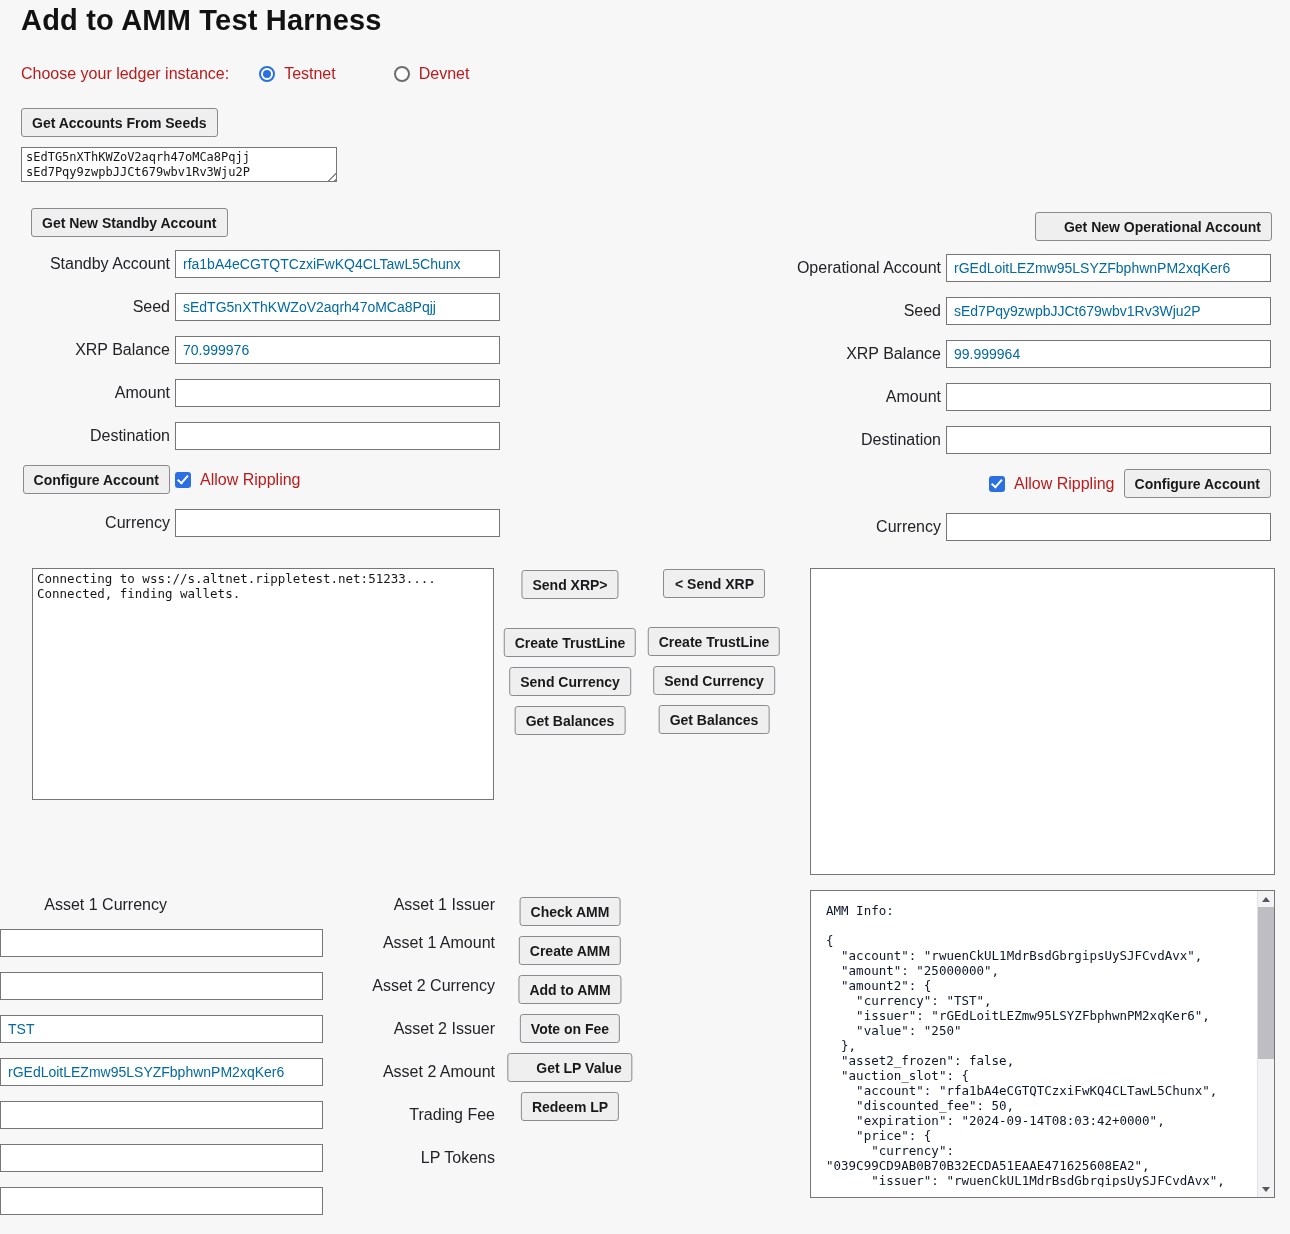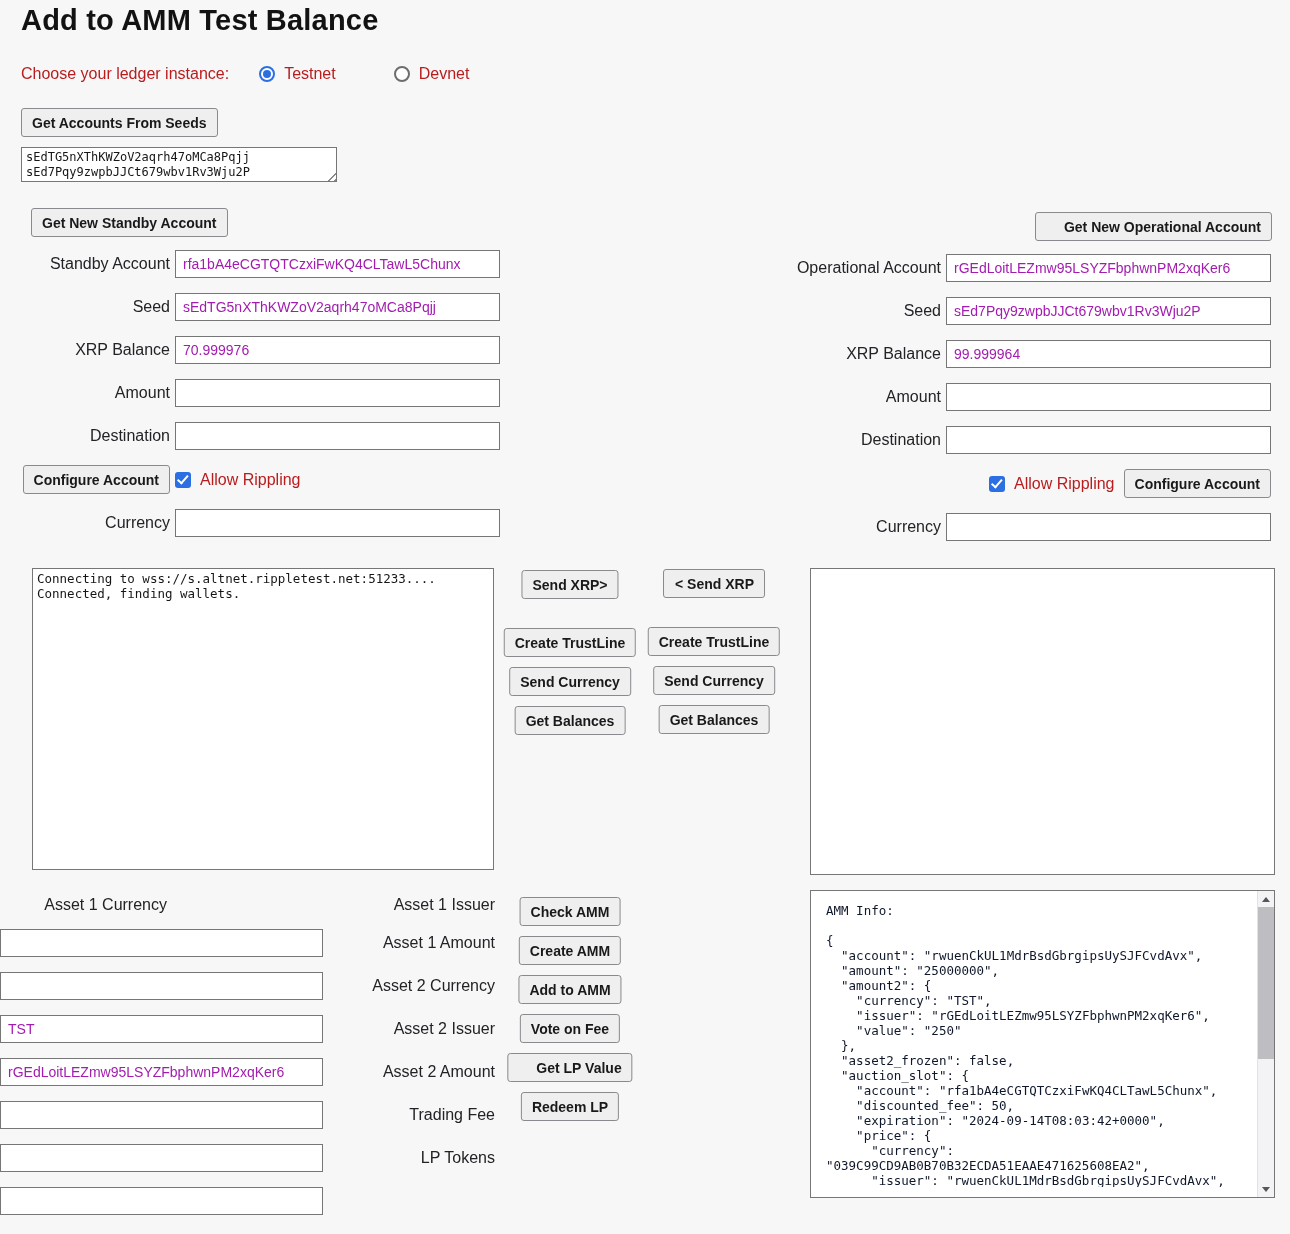--- a/index.html
+++ b/index.html
@@ -125,7 +125,7 @@
 
 <div id="root">
 
-  <h1 class="page-title">Add to AMM Test Balance</h1>
+  <h1 class="page-title">Add to AMM Test Harness</h1>
 
   <div class="ledger-row">
     <span class="lbl">Choose your ledger instance:</span>

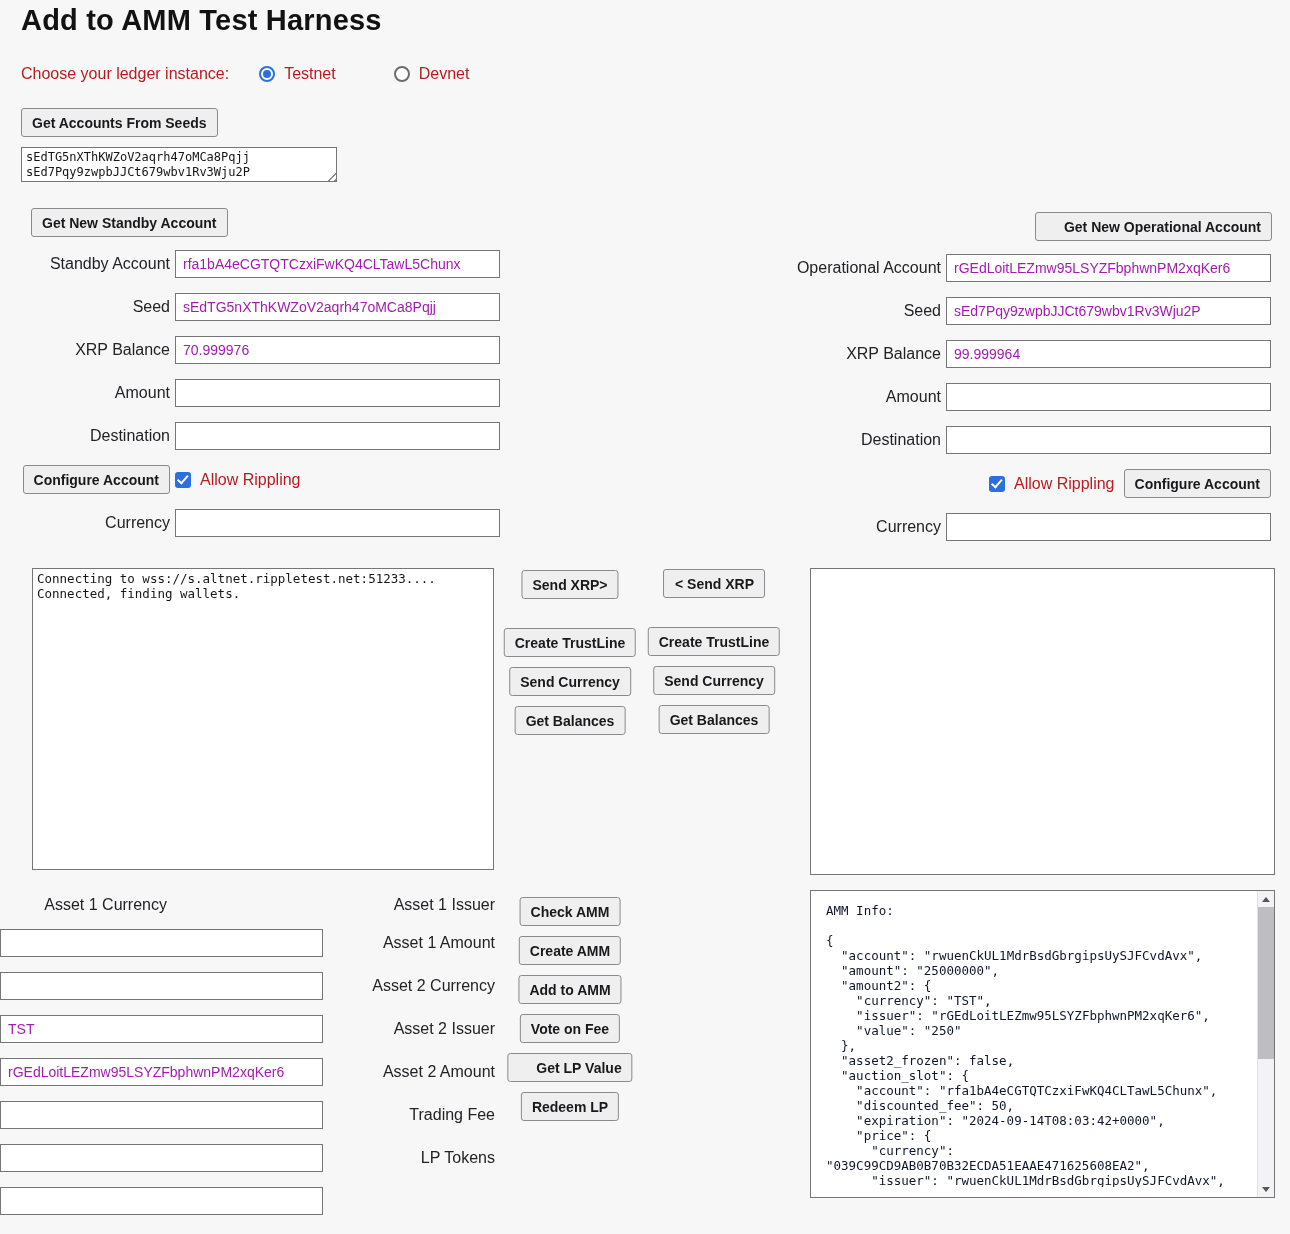--- a/index.html
+++ b/index.html
@@ -54,7 +54,7 @@
   .fld {
     width: 325px; height: 28px;
     border: 1px solid #767676; background: #fff; border-radius: 0;
-    font-family: "Liberation Sans", sans-serif; font-size: 14px; color: #a21caf;
+    font-family: "Liberation Sans", sans-serif; font-size: 14px; color: #0369a1;
     padding: 0 7px;
   }
   .mono-box {

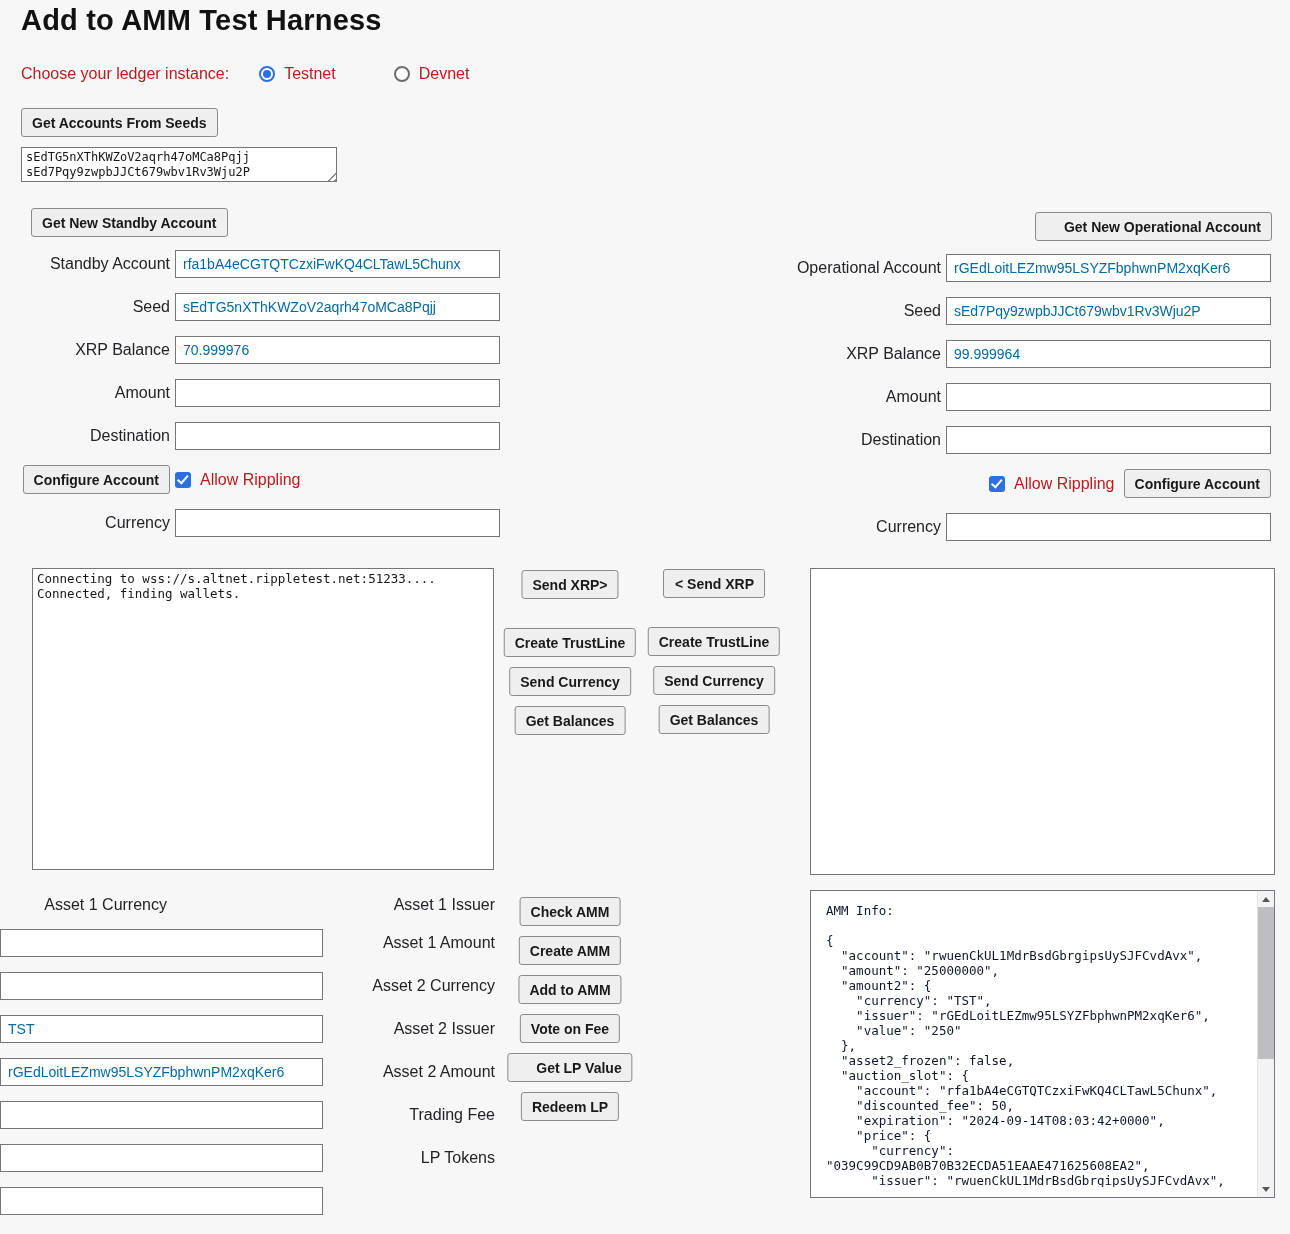--- a/index.html
+++ b/index.html
@@ -99,7 +99,7 @@
   }
 
   
-  #standby-log { position: absolute; left: 32px; top: 568px; width: 462px; height: 302px; }
+  #standby-log { position: absolute; left: 32px; top: 568px; width: 462px; height: 232px; }
   #operational-log { position: absolute; left: 810px; top: 568px; width: 465px; height: 307px; }
 
   

